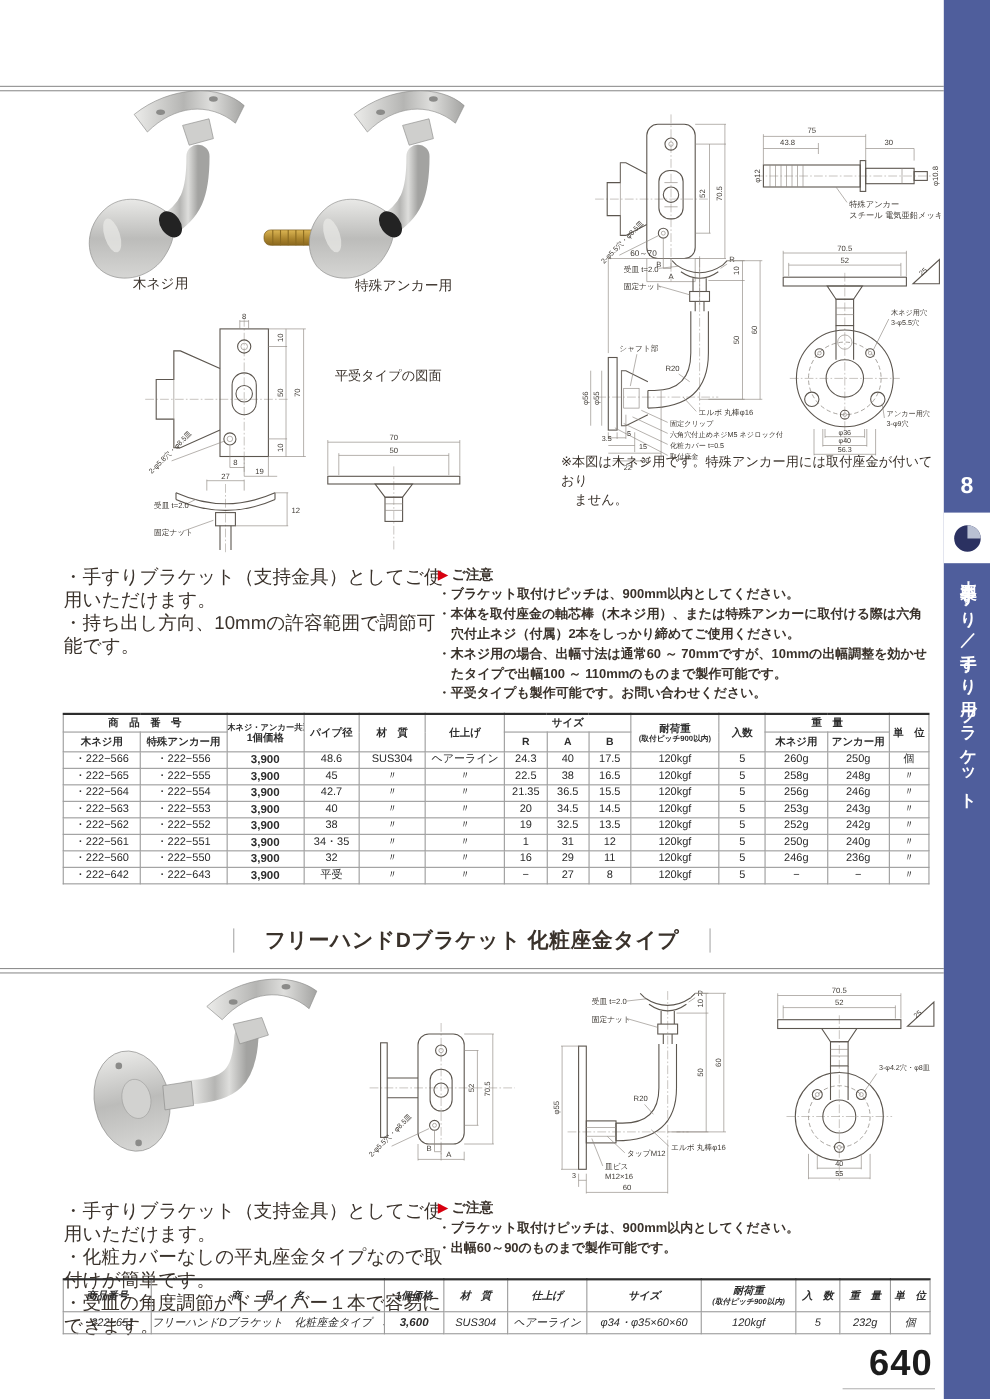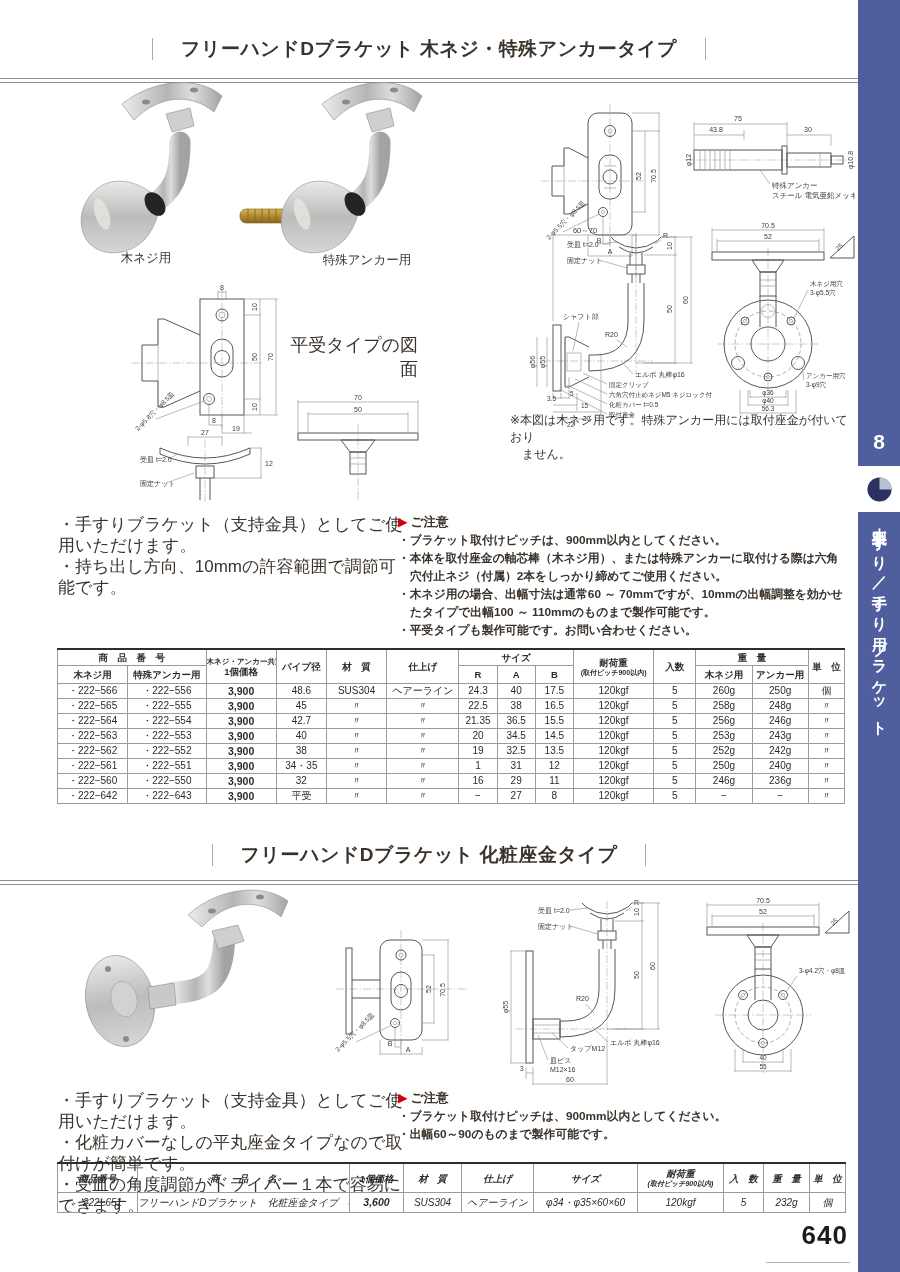--- a/index.html
+++ b/index.html
@@ -76,11 +76,6 @@
   </svg>
 
   
-  <div class="abs sec-title" style="left:0;top:36px;width:858px;">
-    <span class="tick"></span>
-    <span>フリーハンドDブラケット 木ネジ・特殊アンカータイプ</span>
-    <span class="tick"></span>
-  </div>
   <div class="abs rule2" style="left:0;top:78px;width:858px;"></div>
 
   

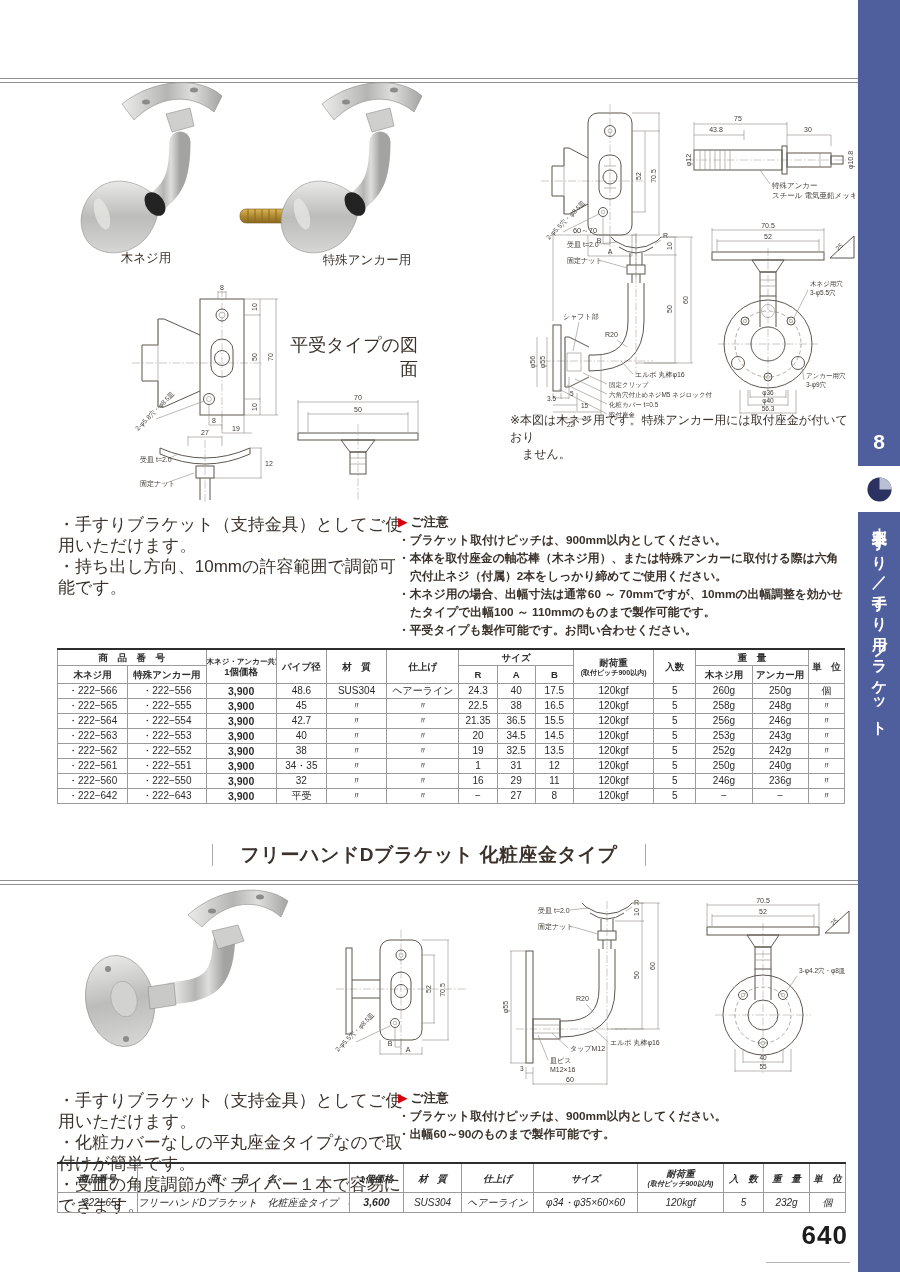--- a/index.html
+++ b/index.html
@@ -172,7 +172,7 @@
     <path d="M48 136 L96 118" class="tn"></path>
     <text class="t65" transform="rotate(-45 30 148)" x="30" y="148">2-φ5.8穴・φ8.5皿</text>
   </svg>
-  <div class="abs caption" style="left:288px;top:333px;width:130px;text-align:right;font-size:18px;">平受タイプの図面</div>
+  <div class="abs caption" style="left:288px;top:333px;width:130px;text-align:center;font-size:12px;">平受タイプの図面</div>
 
   
   <svg class="abs" style="left:138px;top:428px;" width="135" height="78" viewBox="0 0 135 78">

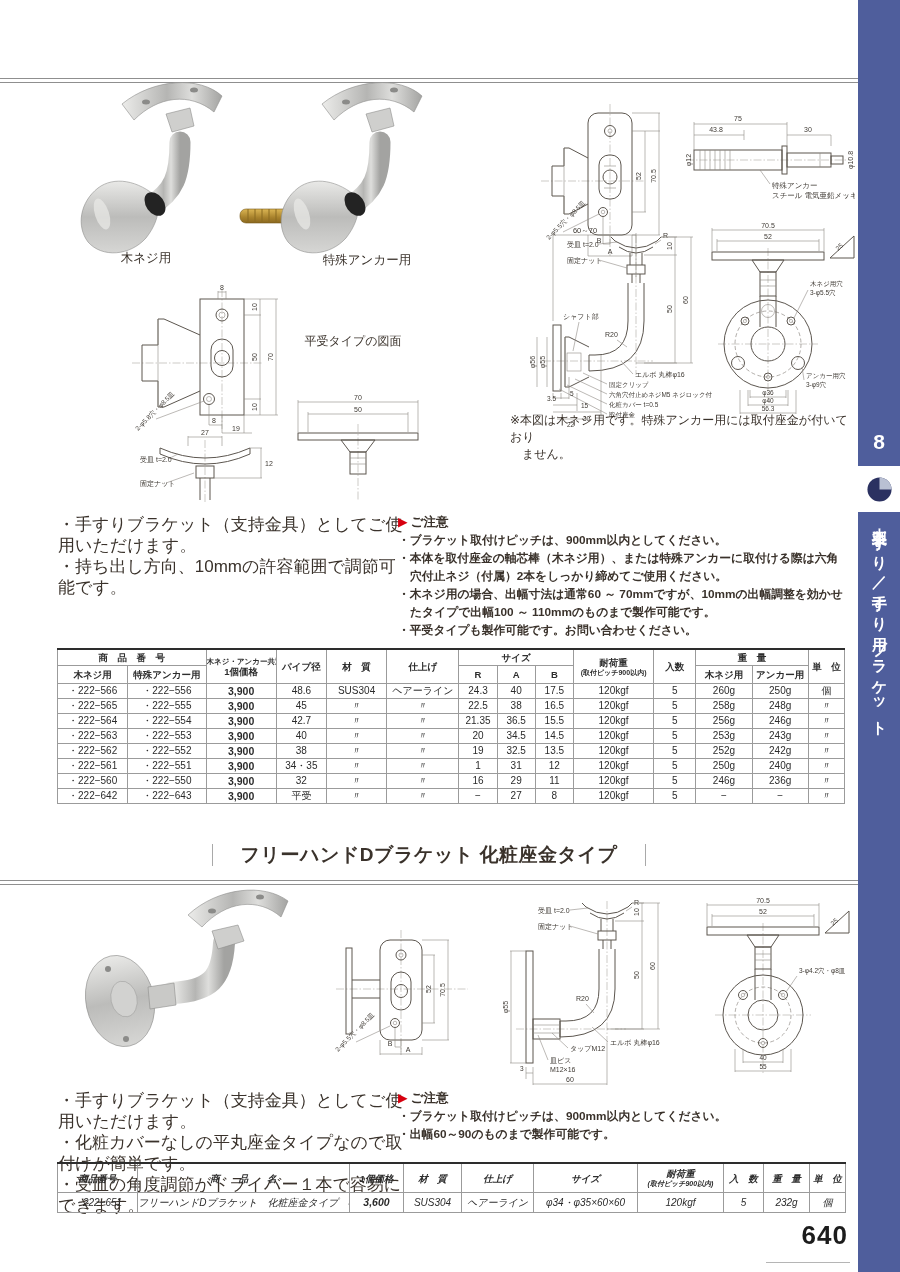--- a/index.html
+++ b/index.html
@@ -30,7 +30,7 @@
   .sub{display:block;font-size:7.5px;line-height:9px;font-weight:bold;}
   .mainln{display:block;font-size:9.5px;line-height:11px;}
   .b{font-weight:bold;font-size:10.5px;}
-  .num640{font-size:26px;font-weight:bold;color:#1c1c1c;letter-spacing:1px;text-align:right;}
+  .num640{font-size:33px;font-weight:bold;color:#1c1c1c;letter-spacing:1px;text-align:right;}
   .band{background:#4f5e9c;}
   .tab8{color:#fff;font-size:21px;font-weight:bold;text-align:center;}
   .notch{background:#fff;display:flex;align-items:center;justify-content:center;}

